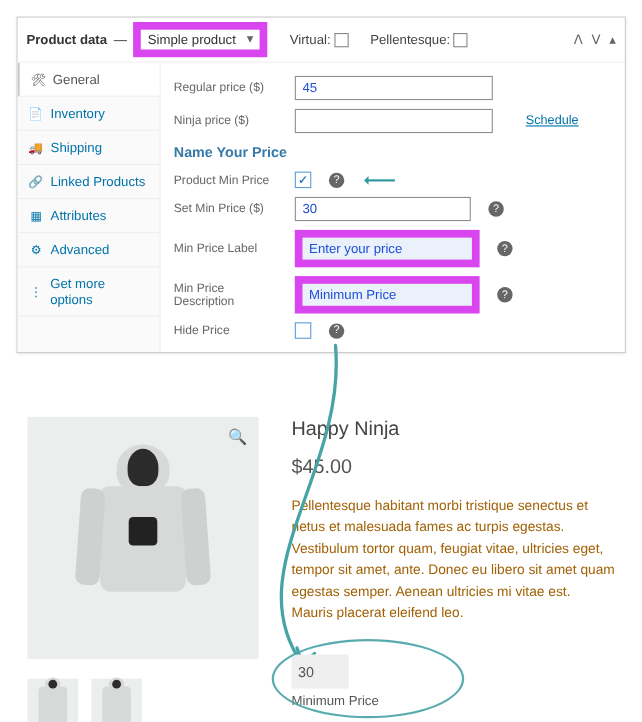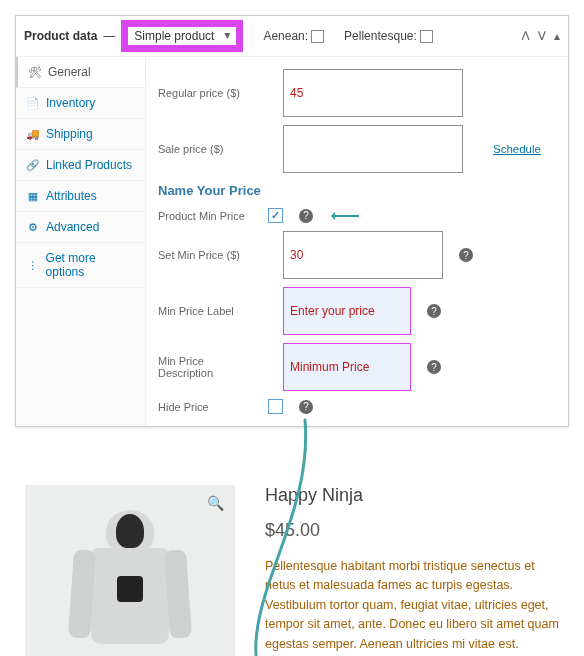--- a/index.html
+++ b/index.html
@@ -162,7 +162,7 @@
       <span>Simple product</span>
     </div>
     <span class="chk-label">
-      <span>Aenean:</span>
+      <span>Virtual:</span>
       <span class="chk"></span>
     </span>
     <span class="chk-label">

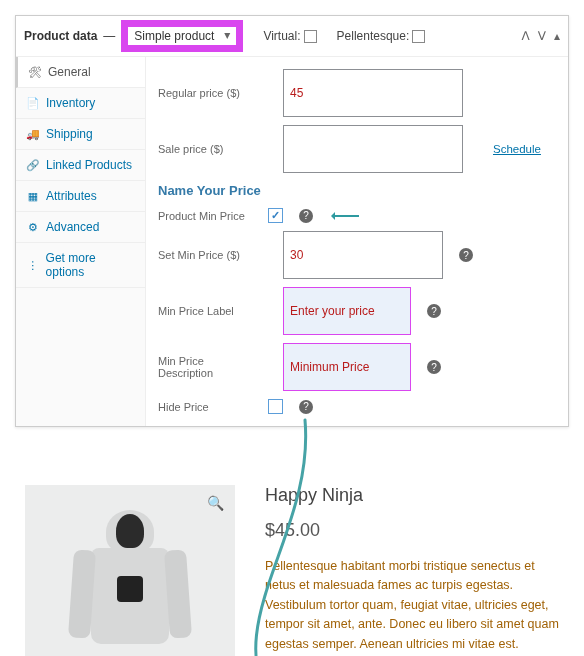--- a/index.html
+++ b/index.html
@@ -67,12 +67,11 @@
   .row-label { width: 100px; color: #666; font-size: 11px; }
   .text-input {
     border: 1px solid #8c8f94;
-    padding: 16px 6px;
+    padding: 3px 6px;
     font-size: 12px;
     background: #fff;
     width: 180px;
-    color: #b91c1c;
-    margin-left: 15px;
+    color: #1d4ed8;
   }
   .text-input.hl { background: #eaf1fa; border: 1px solid #d946ef; width: 128px; }
   .section-title { color: #357aa8; font-size: 13px; font-weight: 600; padding: 6px 0 6px 0; }

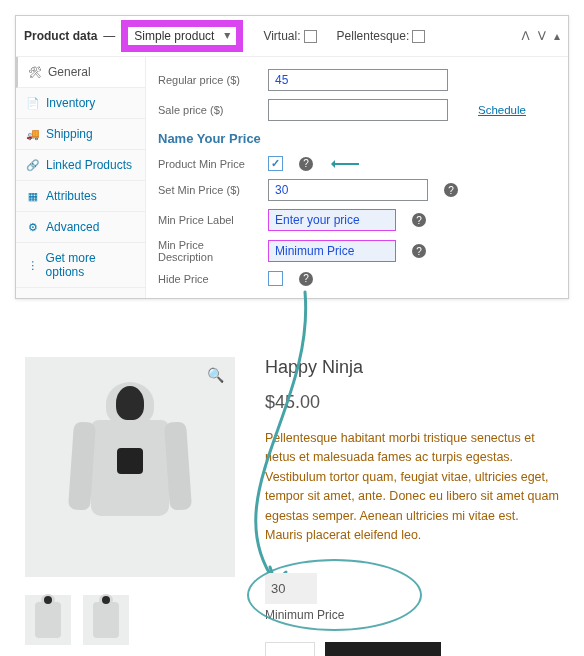--- a/index.html
+++ b/index.html
@@ -212,7 +212,7 @@
         <input class="text-input" value="45" style="">
       </div>
       <div class="row">
-        <div class="row-label">Sale price ($)</div>
+        <div class="row-label">Ninja price ($)</div>
         <input class="text-input" value="" style="">
         <a class="schedule">Schedule</a>
       </div>

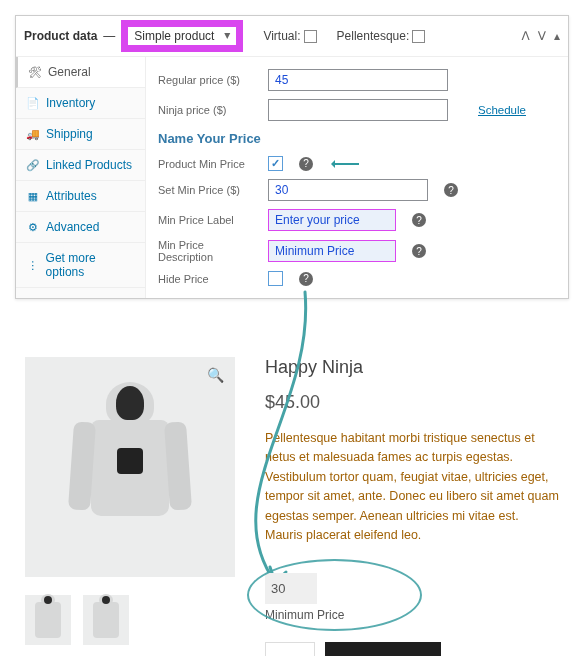--- a/index.html
+++ b/index.html
@@ -73,7 +73,7 @@
     width: 180px;
     color: #1d4ed8;
   }
-  .text-input.hl { background: #eaf1fa; border: 1px solid #d946ef; width: 128px; }
+  .text-input.hl { background: #eaf1fa; border: 7px solid #d946ef; width: 168px; }
   .section-title { color: #357aa8; font-size: 13px; font-weight: 600; padding: 6px 0 6px 0; }
   .checkbox {
     width: 15px; height: 15px; border: 1px solid #5b9dd9; background: #fff; display: inline-flex; align-items: center; justify-content: center; color: #3582c4; font-size: 11px; font-weight: bold;

